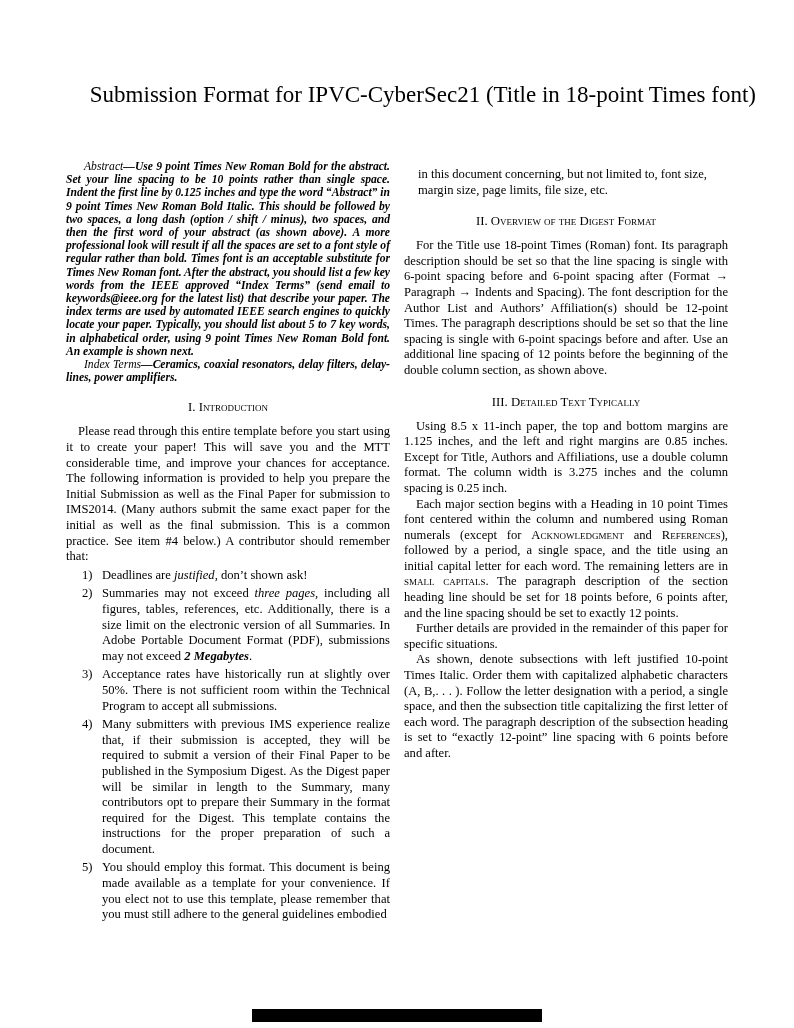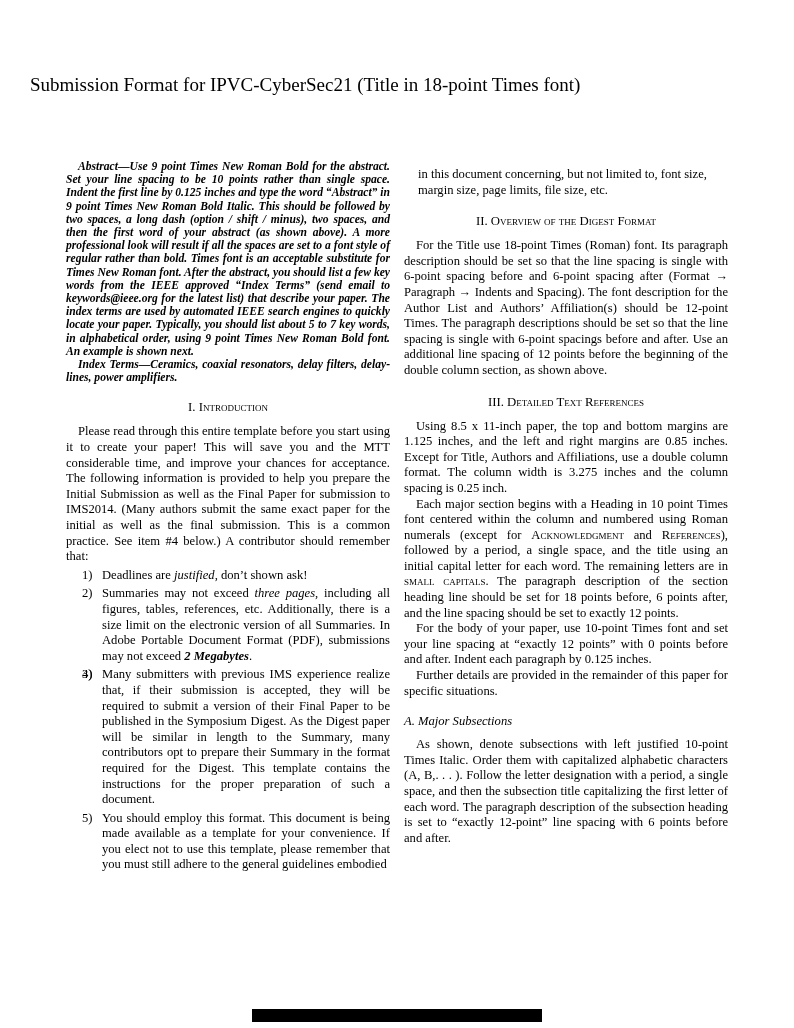--- a/index.html
+++ b/index.html
@@ -12,7 +12,7 @@
   }
   .title {
     position: absolute; top: 74px; left: 30px; right: 30px;
-    text-align: left; font-size: 19px; font-weight: normal; margin: 0;
+    text-align: right; font-size: 23px; font-weight: normal; margin: 8px;
   }
   .columns {
     position: absolute; top: 160px; left: 66px; width: 662px;

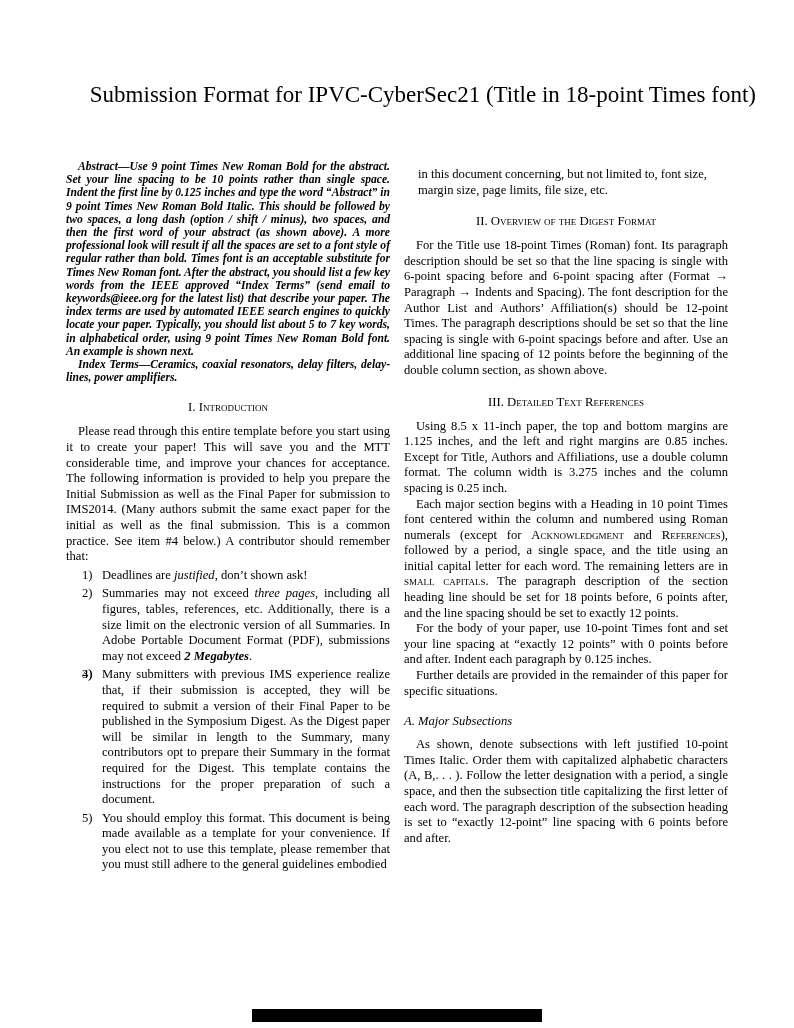--- a/index.html
+++ b/index.html
@@ -44,7 +44,7 @@
   .num { position: absolute; left: 16px; }
   .r-i  { font-style: italic; }
   .r-b  { font-weight: bold; font-style: italic; }
-  .r-bi { font-weight: bold; font-style: italic; }
+  .r-bi { font-weight: normal; font-style: italic; margin-left: 6px; }
   .r-sc { font-variant: small-caps; }
   .footer-bar {
     position: absolute; left: 252px; top: 1009px;

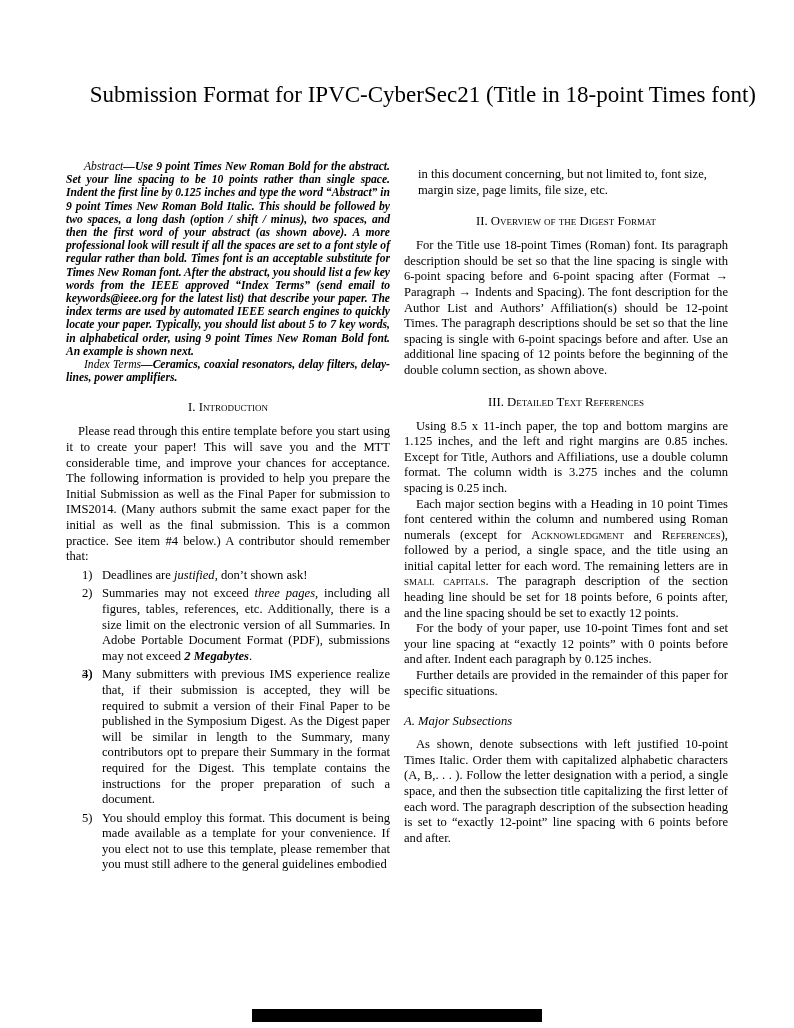--- a/index.html
+++ b/index.html
@@ -96,7 +96,7 @@
       <h2 class="heading">II. Overview of the Digest Format</h2>
       <p class="body">For the Title use 18-point Times (Roman) font. Its paragraph description should be set so that the line spacing is single with 6-point spacing before and 6-point spacing after (Format → Paragraph → Indents and Spacing). The font description for the Author List and Authors’ Affiliation(s) should be 12-point Times. The paragraph descriptions should be set so that the line spacing is single with 6-point spacings before and after. Use an additional line spacing of 12 points before the beginning of the double column section, as shown above.</p>
 
-      <h2 class="heading">III. Detailed Text References</h2>
+      <h2 class="heading">III. Detailed Text Typically</h2>
       <p class="body">Using 8.5 x 11-inch paper, the top and bottom margins are 1.125 inches, and the left and right margins are 0.85 inches. Except for Title, Authors and Affiliations, use a double column format. The column width is 3.275 inches and the column spacing is 0.25 inch.</p>
       <p class="body"><span>Each major section begins with a Heading in 10 point Times font centered within the column and numbered using Roman numerals (except for </span><span class="r-sc">Acknowledgment</span><span> and </span><span class="r-sc">References</span><span>), followed by a period, a single space, and the title using an initial capital letter for each word. The remaining letters are in </span><span class="r-sc">small capitals</span><span>. The paragraph description of the section heading line should be set for 18 points before, 6 points after, and the line spacing should be set to exactly 12 points.</span></p>
       <p class="body">For the body of your paper, use 10-point Times font and set your line spacing at “exactly 12 points” with 0 points before and after. Indent each paragraph by 0.125 inches.</p>

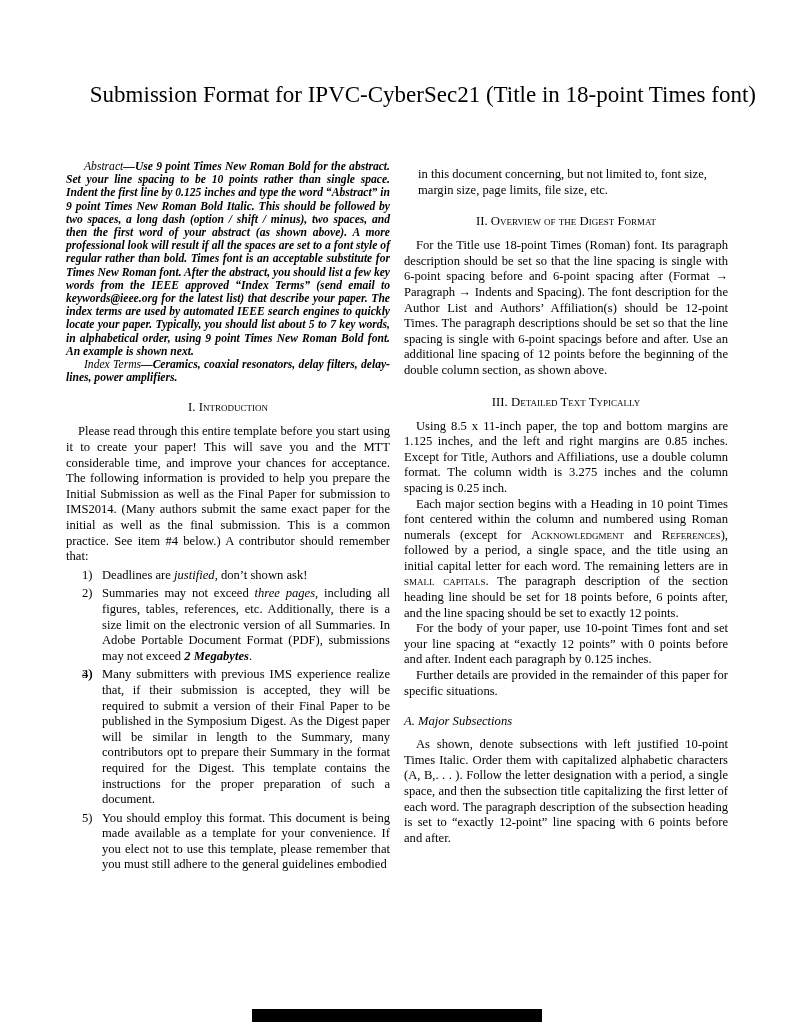--- a/index.html
+++ b/index.html
@@ -99,7 +99,6 @@
       <h2 class="heading">III. Detailed Text Typically</h2>
       <p class="body">Using 8.5 x 11-inch paper, the top and bottom margins are 1.125 inches, and the left and right margins are 0.85 inches. Except for Title, Authors and Affiliations, use a double column format. The column width is 3.275 inches and the column spacing is 0.25 inch.</p>
       <p class="body"><span>Each major section begins with a Heading in 10 point Times font centered within the column and numbered using Roman numerals (except for </span><span class="r-sc">Acknowledgment</span><span> and </span><span class="r-sc">References</span><span>), followed by a period, a single space, and the title using an initial capital letter for each word. The remaining letters are in </span><span class="r-sc">small capitals</span><span>. The paragraph description of the section heading line should be set for 18 points before, 6 points after, and the line spacing should be set to exactly 12 points.</span></p>
-      <p class="body">For the body of your paper, use 10-point Times font and set your line spacing at “exactly 12 points” with 0 points before and after. Indent each paragraph by 0.125 inches.</p>
       <p class="body">Further details are provided in the remainder of this paper for specific situations.</p>
 
       <h3 class="subheading">A. Major Subsections</h3>

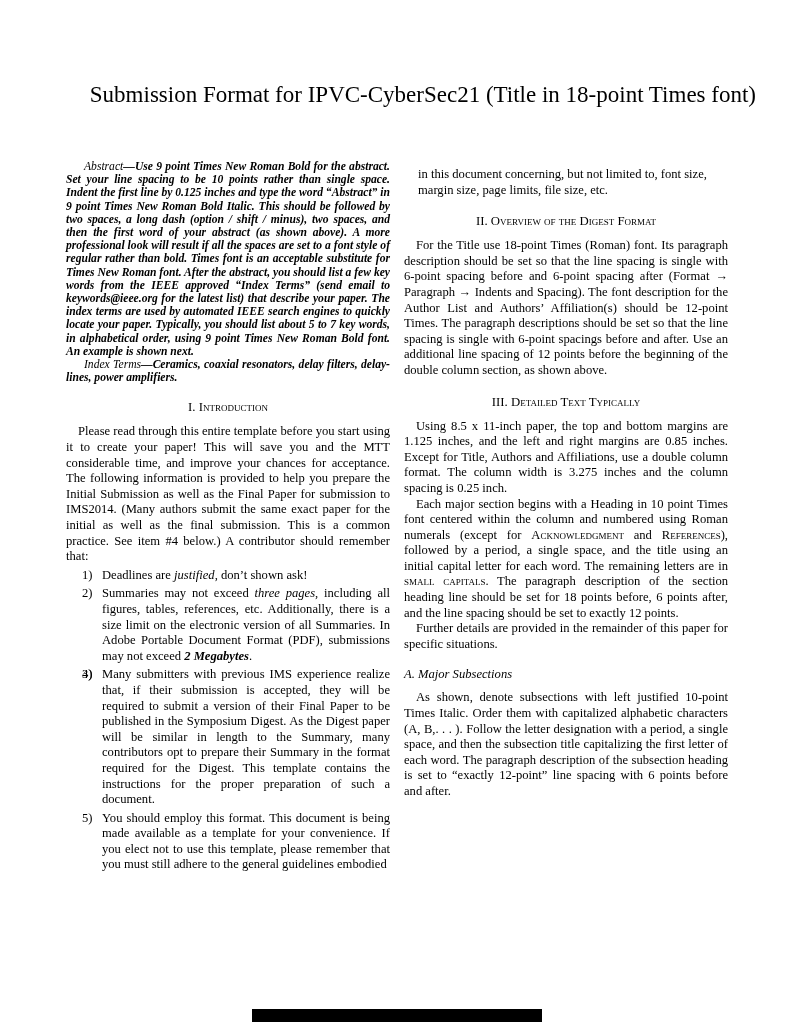--- a/index.html
+++ b/index.html
@@ -78,6 +78,7 @@
         </li>
         <li class="li">
           <span class="num">3)</span>
+          <span><span>Acceptance rates have historically run at slightly over 50%. There is not sufficient room within the Technical Program to accept all submissions.</span></span>
         </li>
         <li class="li">
           <span class="num">4)</span>

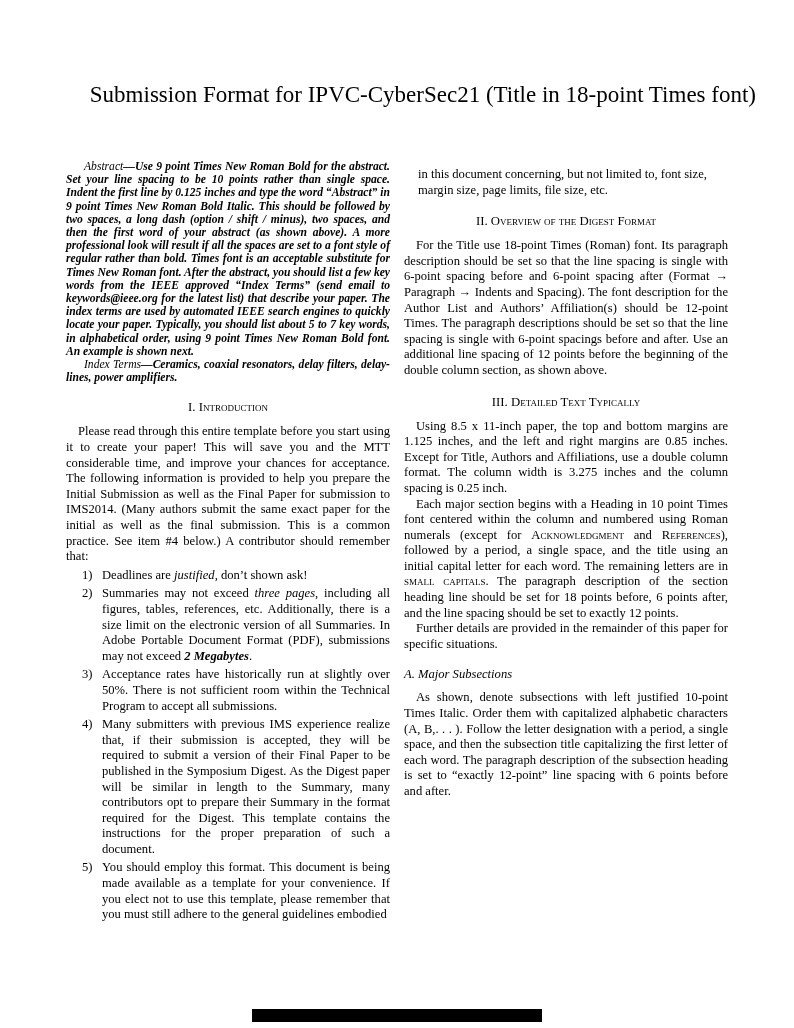--- a/index.html
+++ b/index.html
@@ -102,7 +102,6 @@
       <p class="body"><span>Each major section begins with a Heading in 10 point Times font centered within the column and numbered using Roman numerals (except for </span><span class="r-sc">Acknowledgment</span><span> and </span><span class="r-sc">References</span><span>), followed by a period, a single space, and the title using an initial capital letter for each word. The remaining letters are in </span><span class="r-sc">small capitals</span><span>. The paragraph description of the section heading line should be set for 18 points before, 6 points after, and the line spacing should be set to exactly 12 points.</span></p>
       <p class="body">Further details are provided in the remainder of this paper for specific situations.</p>
 
-      <h3 class="subheading">A. Major Subsections</h3>
       <p class="body">As shown, denote subsections with left justified 10-point Times Italic. Order them with capitalized alphabetic characters (A, B,. . . ). Follow the letter designation with a period, a single space, and then the subsection title capitalizing the first letter of each word. The paragraph description of the subsection heading is set to “exactly 12-point” line spacing with 6 points before and after.</p>
     </div>
 

